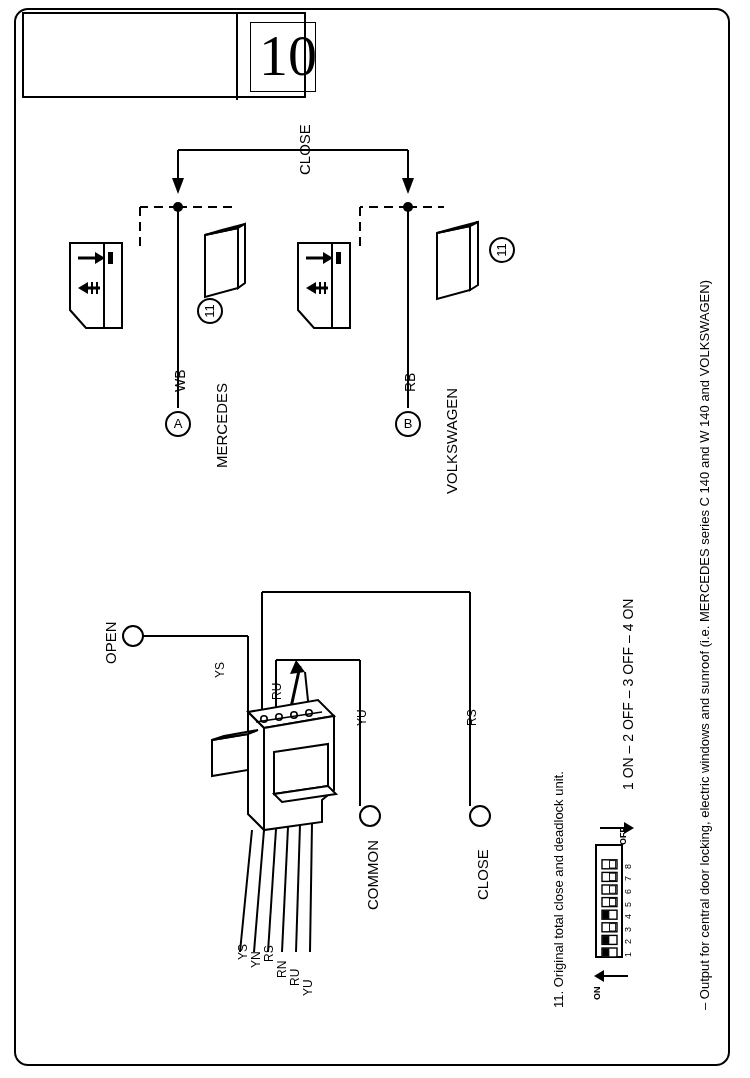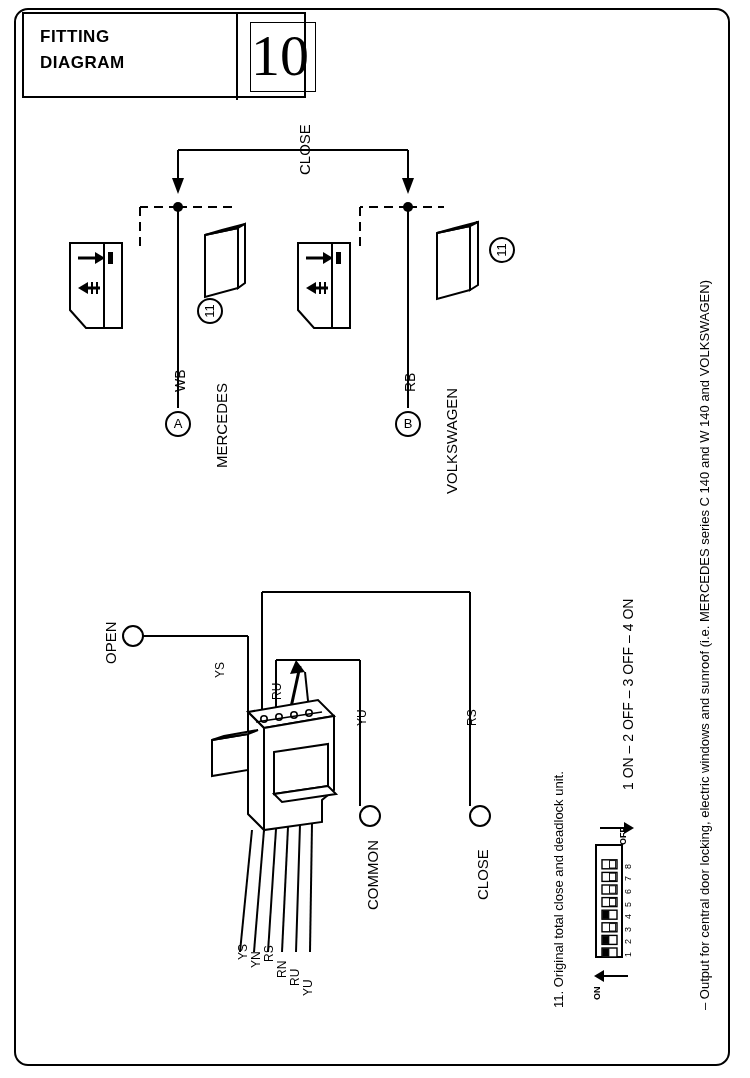--- a/index.html
+++ b/index.html
@@ -122,10 +122,6 @@
   <div class="outer-frame"></div>
 
   <div class="title-box">
-    <div class="title-text">
-      <div>FITTING</div>
-      <div>DIAGRAM</div>
-    </div>
     <div class="num-box">
       <div class="num-inner">
         <div class="num-text">10</div>

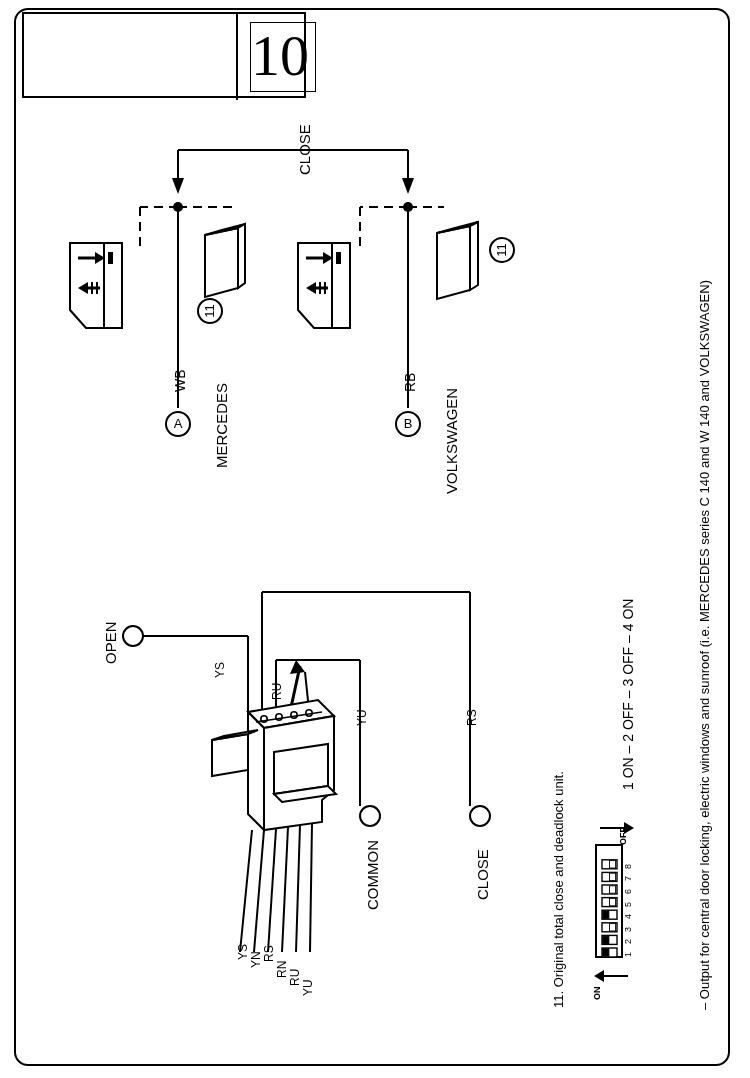--- a/index.html
+++ b/index.html
@@ -74,7 +74,7 @@
     left: 0;
     top: -2px;
     width: 66px;
-    text-align: left;
+    text-align: right;
     font-family: "Liberation Serif", serif;
     font-size: 58px;
     line-height: 70px;

